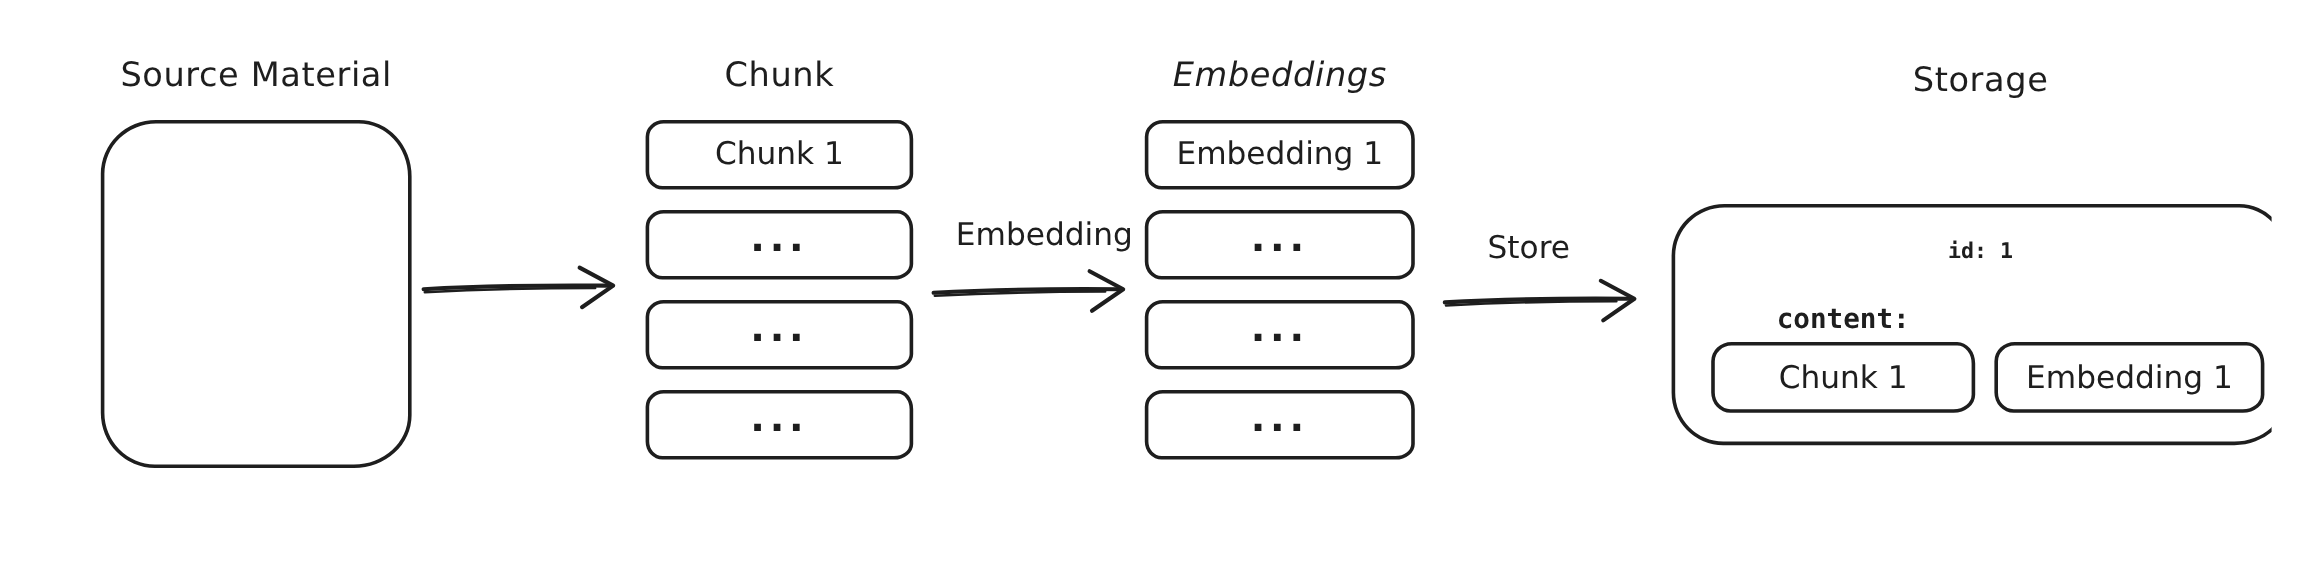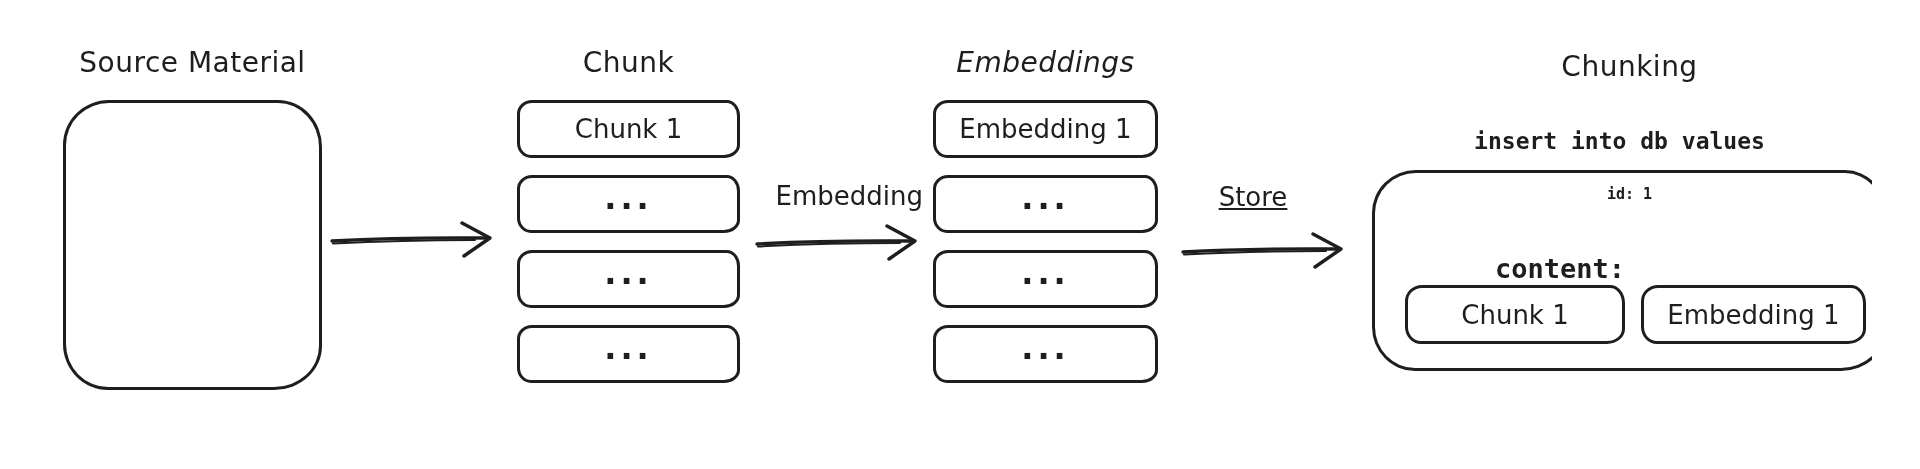--- a/index.html
+++ b/index.html
@@ -15,6 +15,7 @@
     overflow: hidden;
     font-family: "DejaVu Sans", sans-serif;
     color: #1e1e1e;
+    margin-left: 21px;
   }
   
   .hand {

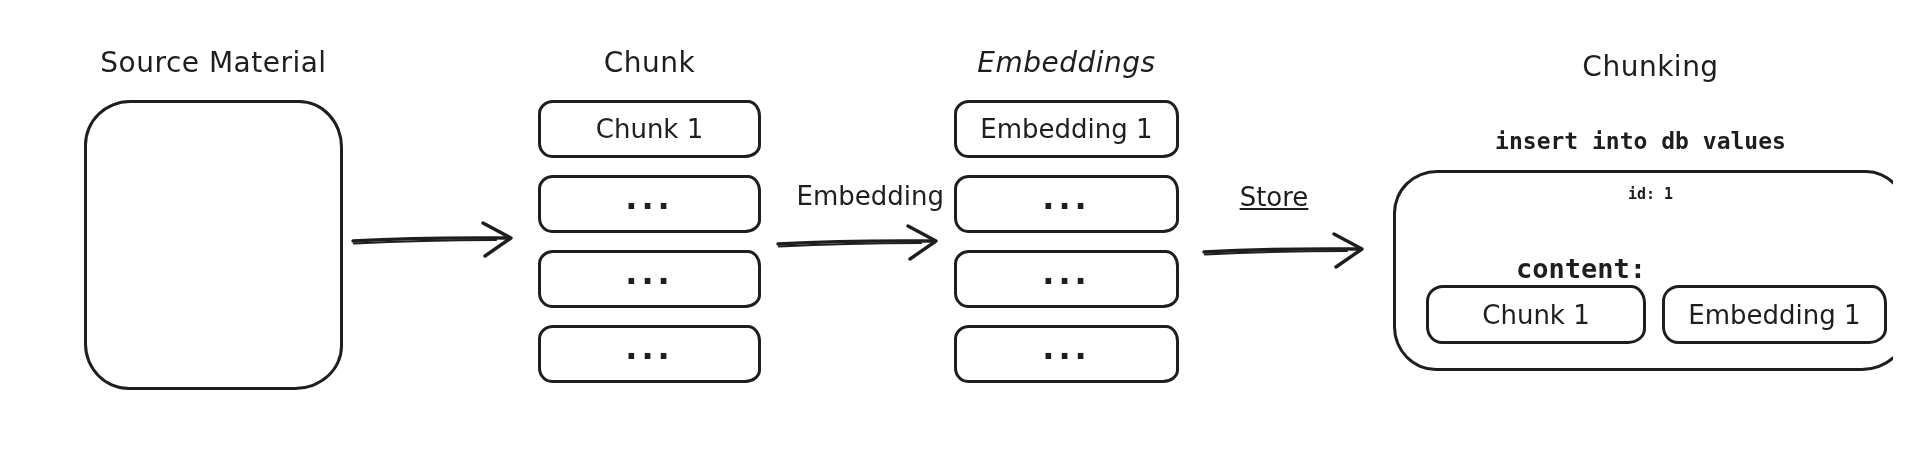--- a/index.html
+++ b/index.html
@@ -204,7 +204,7 @@
     <path class="head" d="M133 7 L161 22 L135 40"></path>
   </svg>
 
-  <div class="col-title hand" style="left:1372px; width:515px; top:48px;">Chunking</div>
+  <div class="col-title hand" style="left:1372px; width:515px; top:48px;">Storage</div>
   <div class="mono storage-query">insert into db values</div>
 
   <div class="sketch-box storage-box">

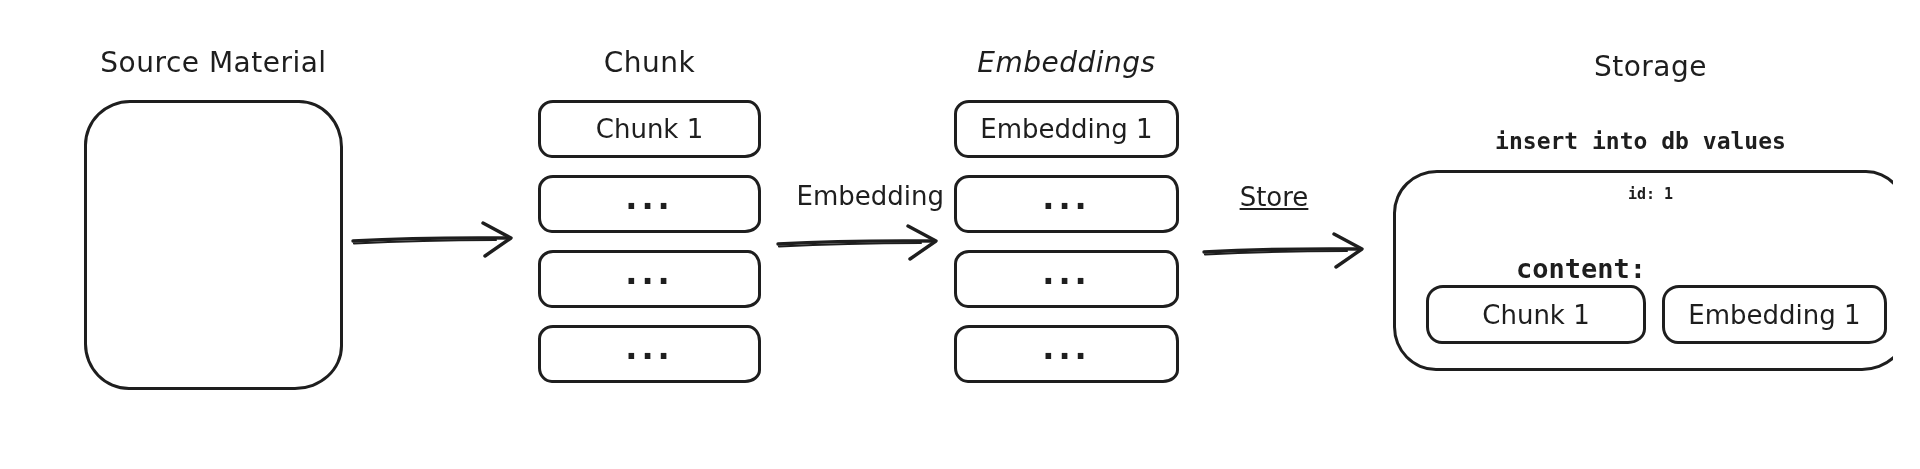--- a/index.html
+++ b/index.html
@@ -205,7 +205,6 @@
   </svg>
 
   <div class="col-title hand" style="left:1372px; width:515px; top:48px;">Storage</div>
-  <div class="mono storage-query">insert into db values</div>
 
   <div class="sketch-box storage-box">
     <div class="mono record-id">id: 1</div>

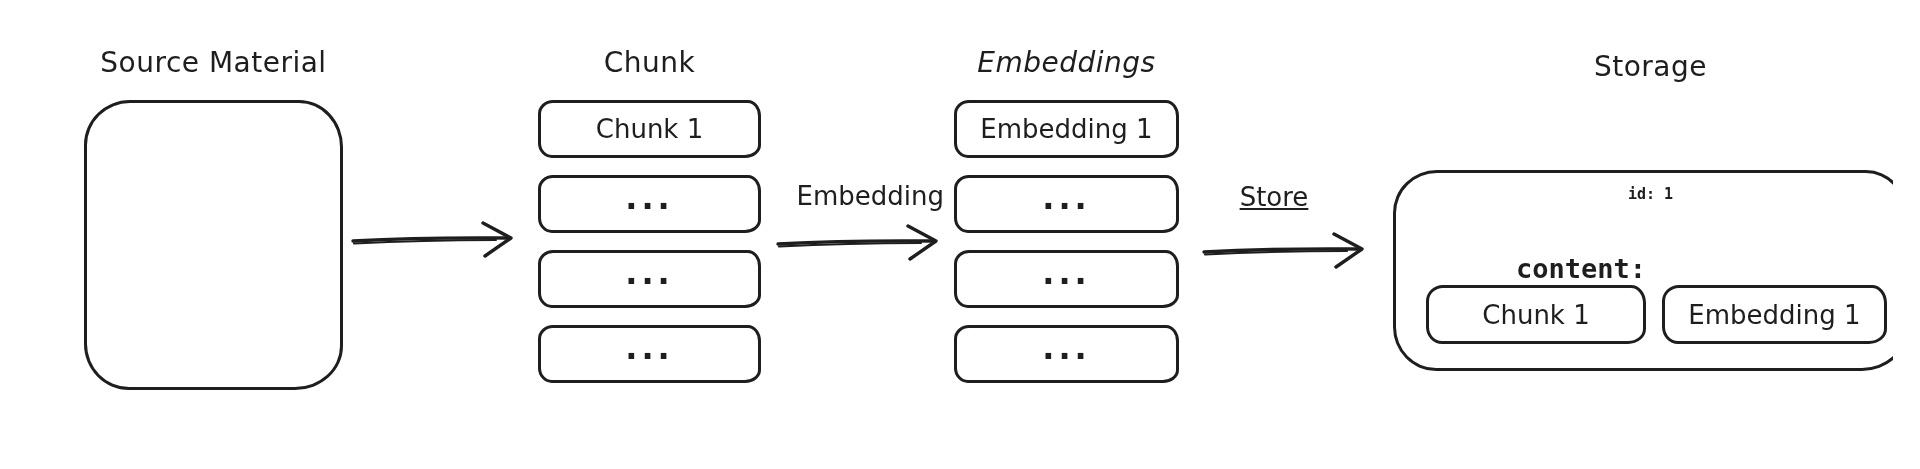--- a/index.html
+++ b/index.html
@@ -197,7 +197,7 @@
     </div>
   </div>
 
-  <div class="arrow-label hand" style="left:1193px; top:182px; width:120px;text-decoration:underline;">Store</div>
+  <div class="arrow-label hand" style="left:1193px; top:192px; width:120px;">Store</div>
   <svg class="arrow" style="left:1180px; top:227px;" width="176" height="46" viewBox="0 0 176 46">
     <path class="shaft" d="M3 25 C 48 22.5, 104 21.5, 158 22"></path>
     <path class="shaft2" d="M4 27.5 C 52 25, 104 24, 146 24"></path>

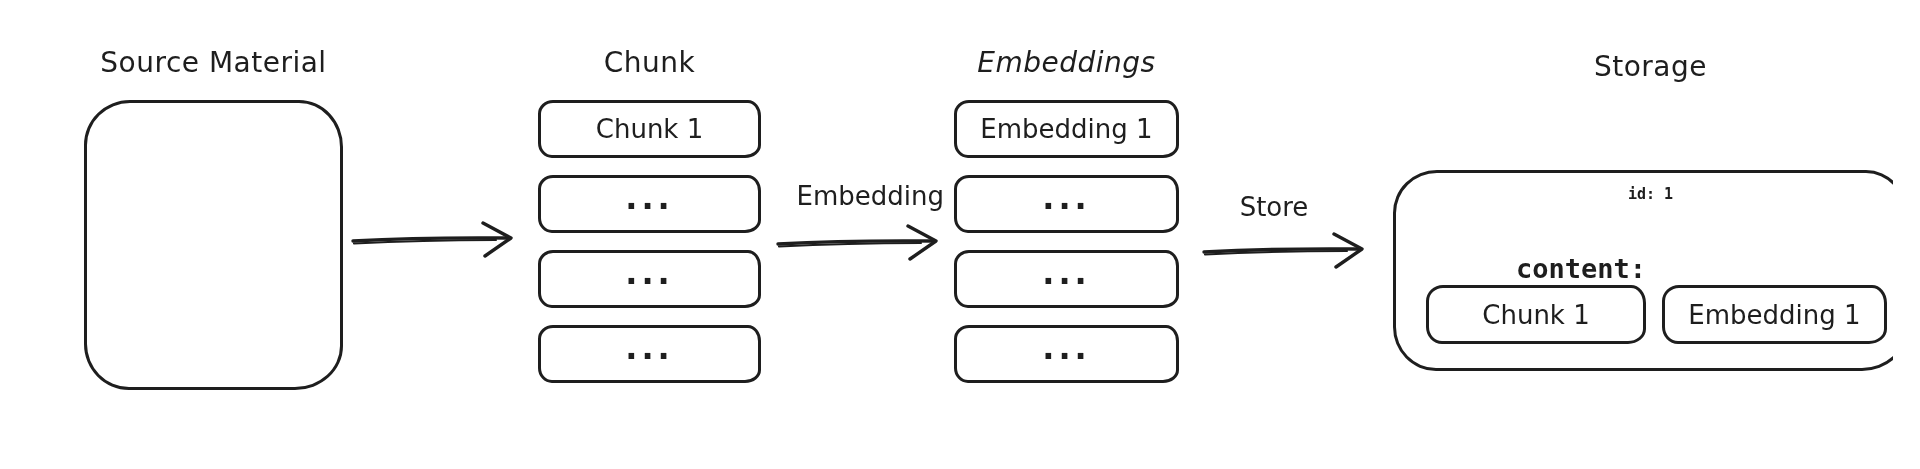--- a/index.html
+++ b/index.html
@@ -101,10 +101,10 @@
   }
   .record-id {
     position: absolute;
-    left: 0; top: 12px;
+    left: 0; top: 26px;
     width: 100%;
     text-align: center;
-    font-size: 15px;
+    font-size: 18px;
   }
   .field-label {
     position: absolute;

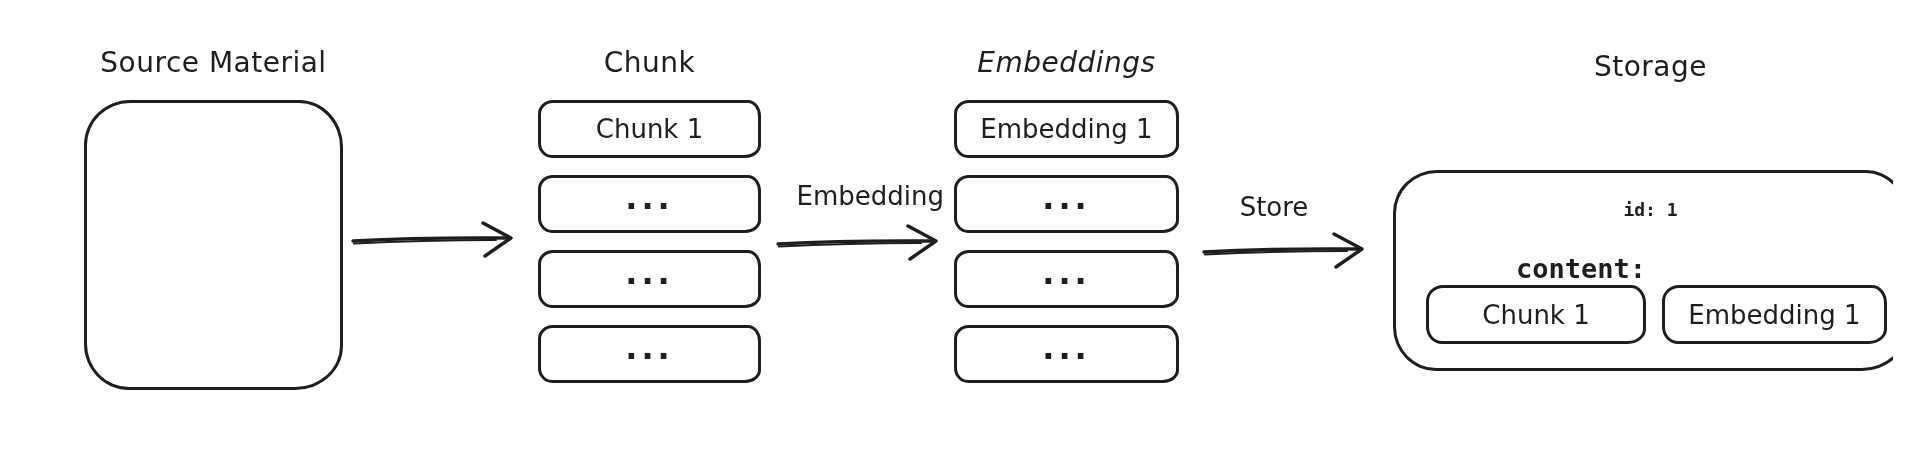--- a/index.html
+++ b/index.html
@@ -109,8 +109,8 @@
   .field-label {
     position: absolute;
     top: 80px;
-    text-align: right;
-    font-size: 27px;
+    text-align: center;
+    font-size: 23px;
     white-space: nowrap;
   }
   .content-label { left: 30px; width: 220px; }

